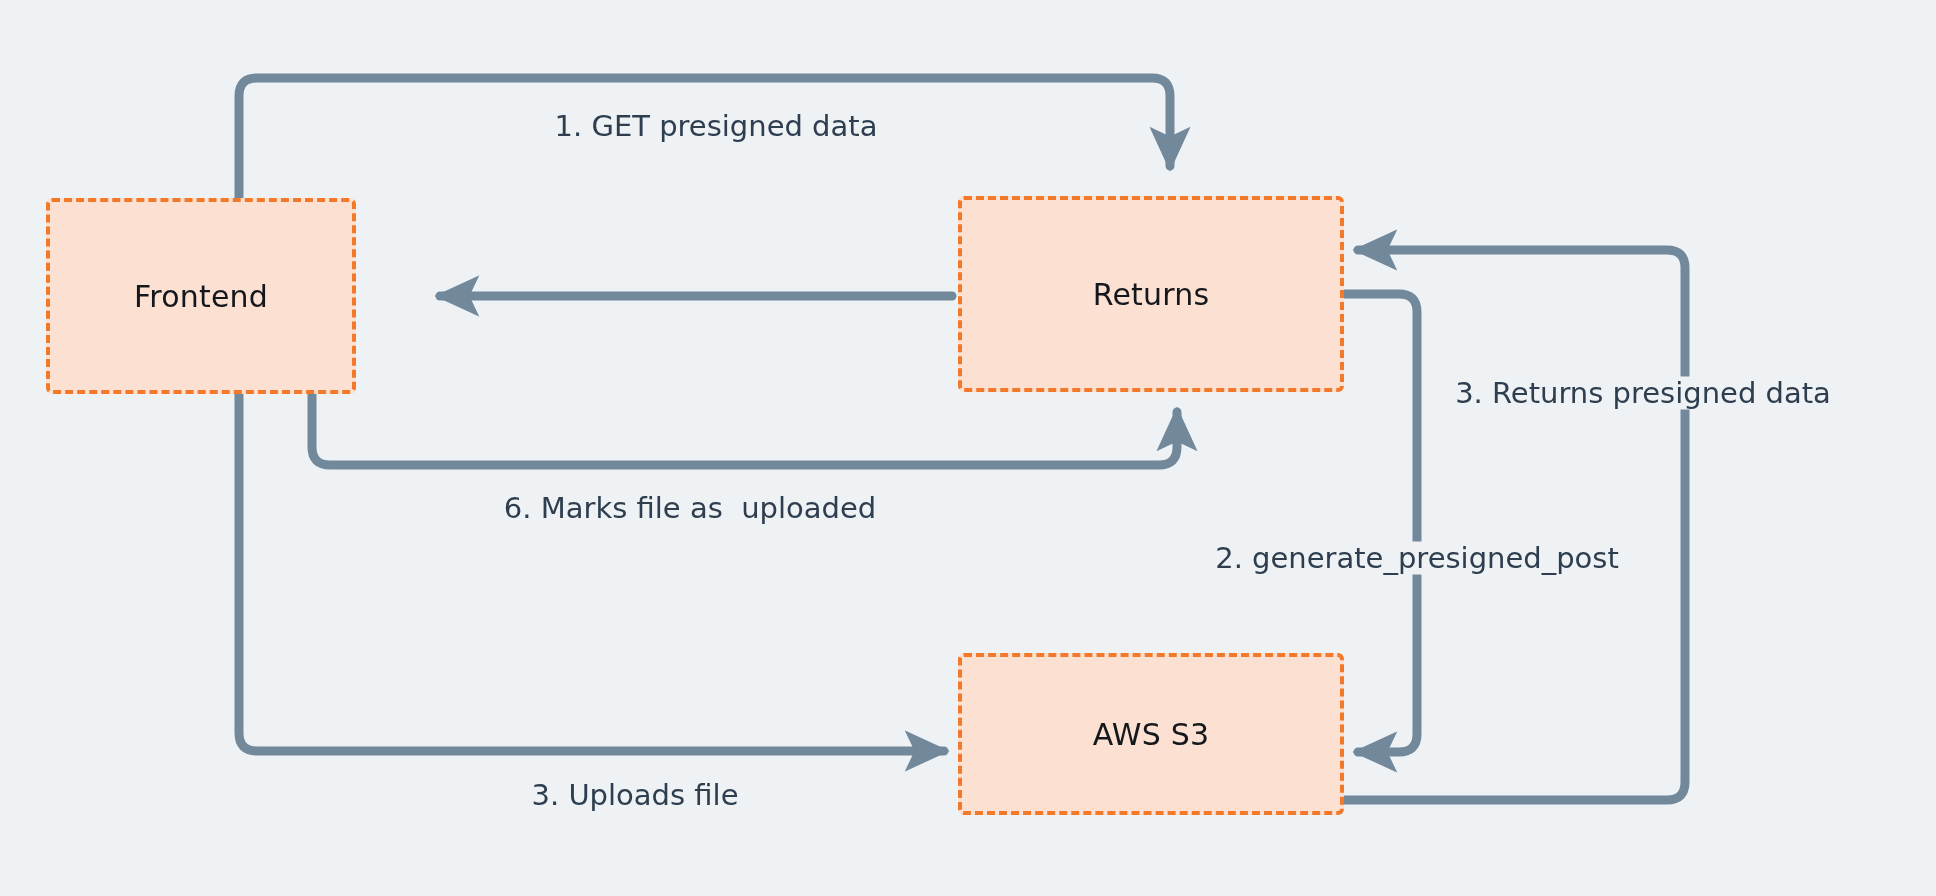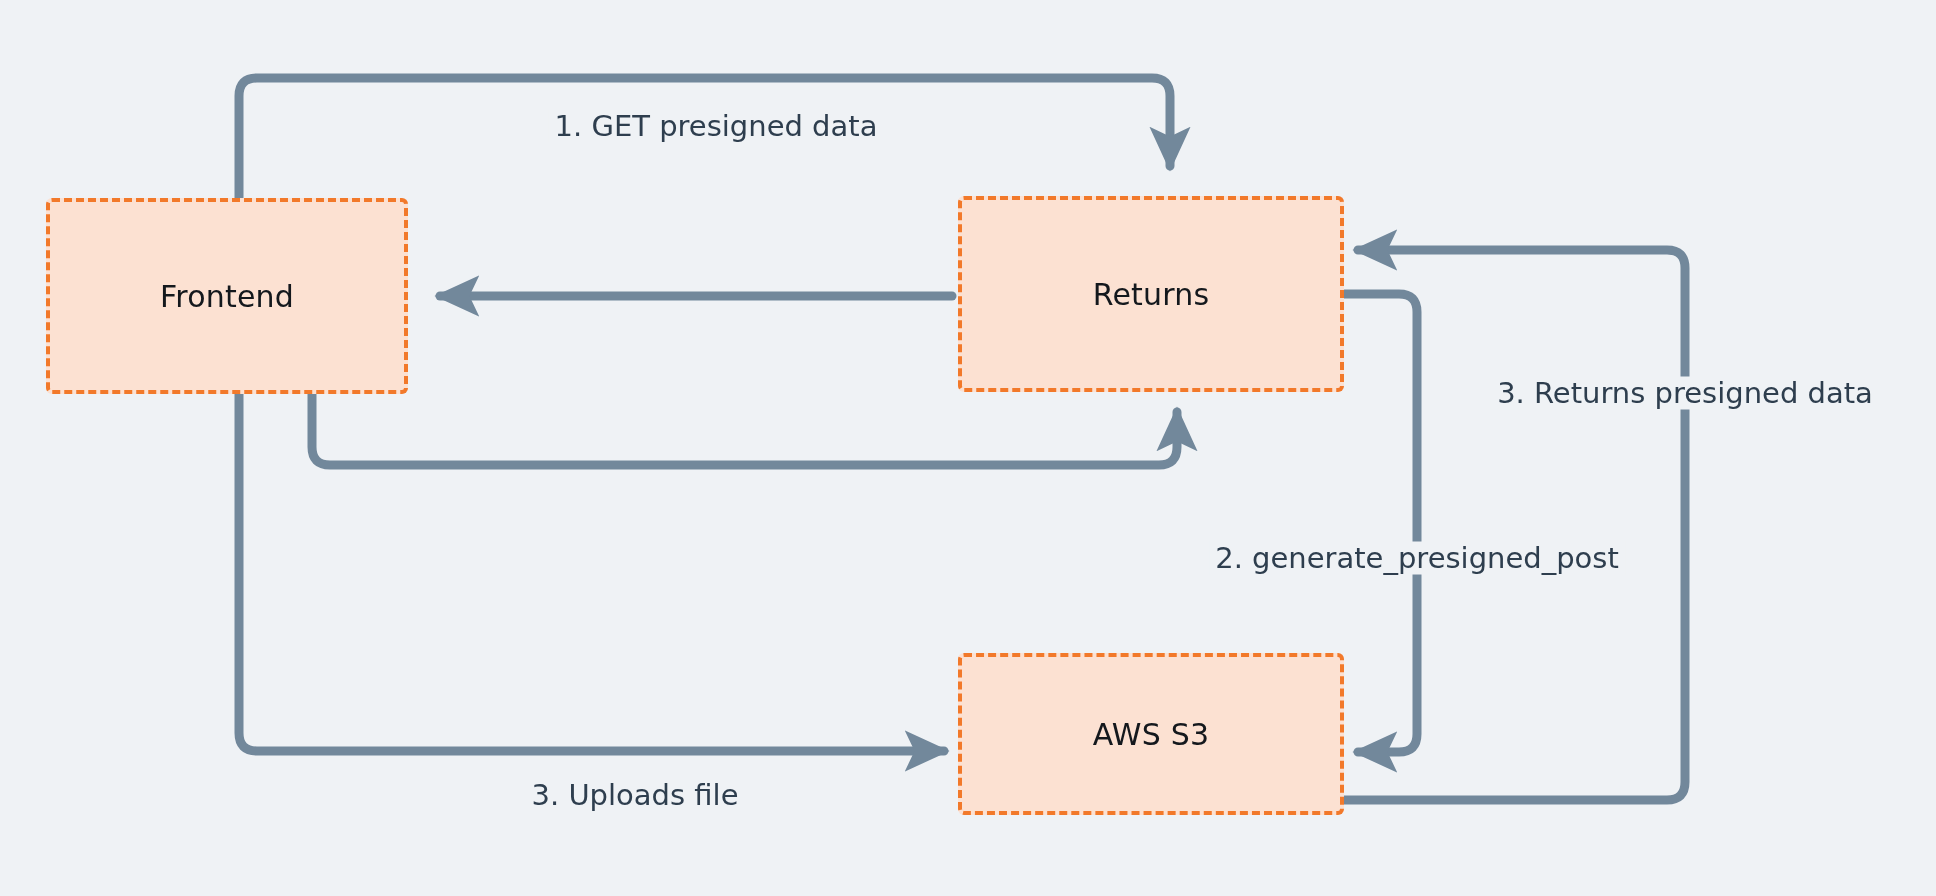--- a/index.html
+++ b/index.html
@@ -86,7 +86,7 @@
     </g>
   </svg>
 
-  <div class="node-box" style="left:46px; top:198px; width:362px; height:196px;">
+  <div class="node-box" style="left:46px; top:198px; width:310px; height:196px;">
     <span class="node-label">Frontend</span>
   </div>
 

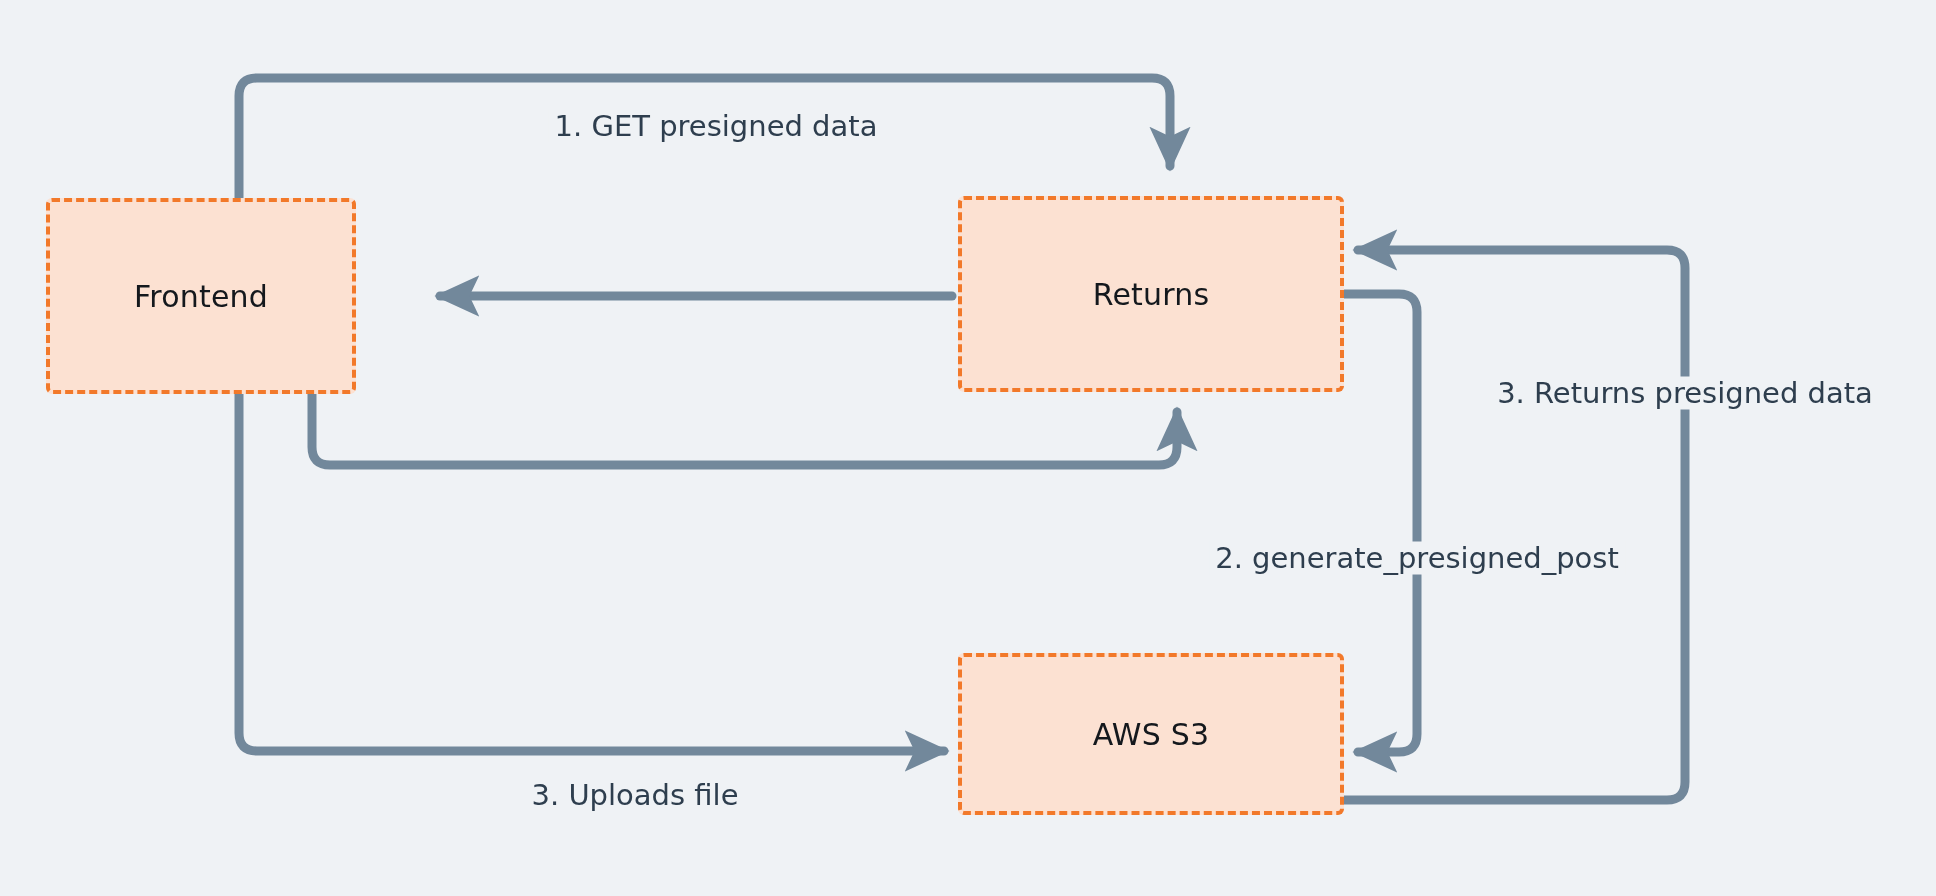--- a/index.html
+++ b/index.html
@@ -102,7 +102,7 @@
 
   <div class="edge-label" style="left:1417px; top:514px;">2. generate_presigned_post</div>
 
-  <div class="edge-label" style="left:1685px; top:349px;">3. Returns presigned data</div>
+  <div class="edge-label" style="left:1643px; top:349px;">3. Returns presigned data</div>
 
 
   <div class="edge-label" style="left:635px; top:751px;">3. Uploads file</div>

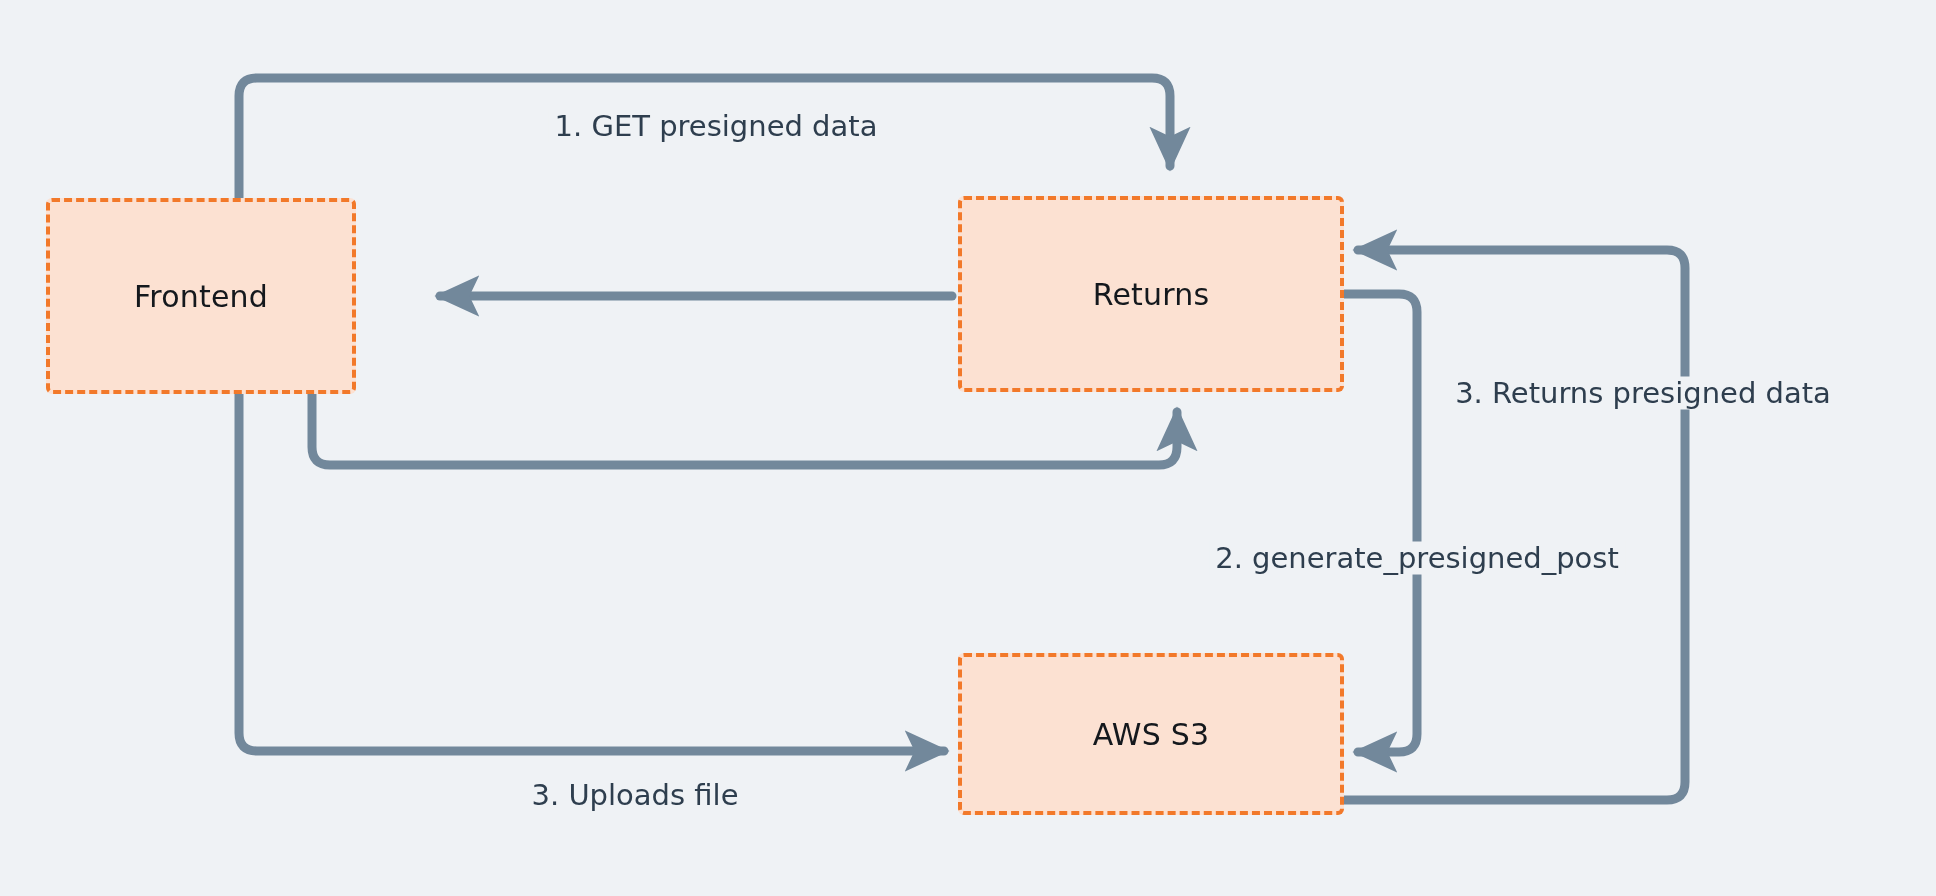--- a/index.html
+++ b/index.html
@@ -107,6 +107,7 @@
 
   <div class="edge-label" style="left:635px; top:751px;">3. Uploads file</div>
 
+  <div class="edge-label" style="left:690px; top:464px;">6. Marks file as  uploaded</div>
 
 </div>
 

